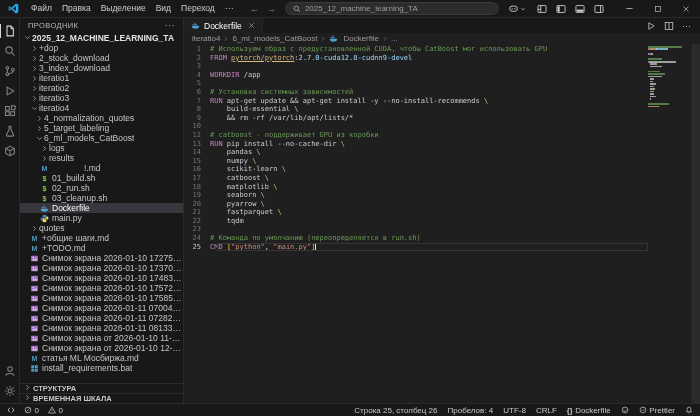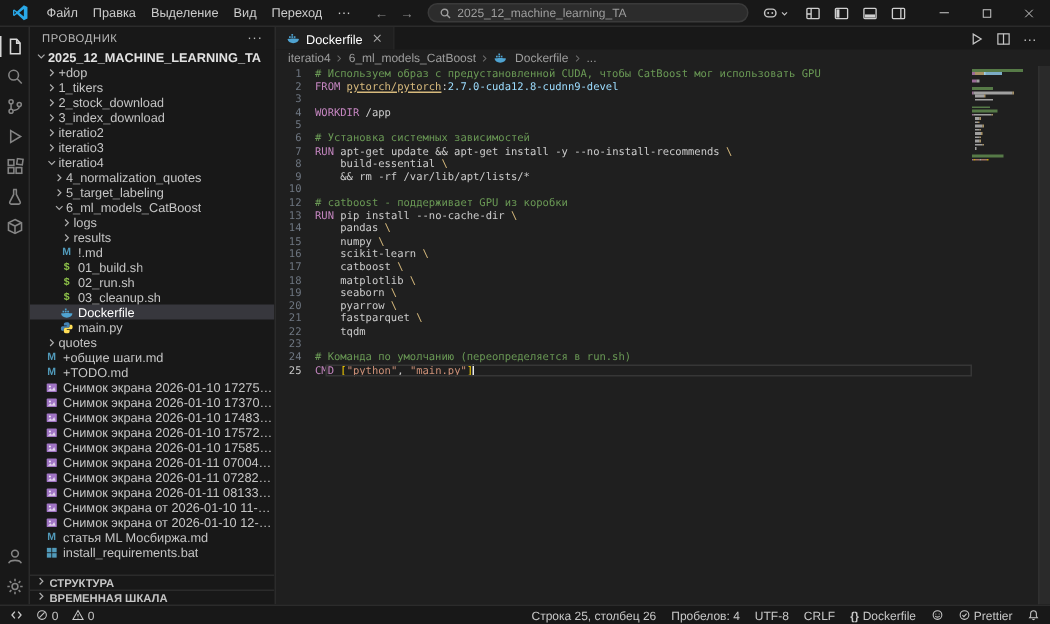--- a/index.html
+++ b/index.html
@@ -292,14 +292,6 @@
                 <path d="M5.5 3l5 5-5 5" stroke-width="1.8"></path>
               </svg>
             </span>
-            <span class="lbl">1_tikers</span>
-          </div>
-          <div class="tree-row" style="padding-left: 10px;">
-            <span class="ic twisty">
-              <svg viewBox="0 0 16 16" fill="none" stroke="currentColor" stroke-width="1.4">
-                <path d="M5.5 3l5 5-5 5" stroke-width="1.8"></path>
-              </svg>
-            </span>
             <span class="lbl">2_stock_download</span>
           </div>
           <div class="tree-row" style="padding-left: 10px;">

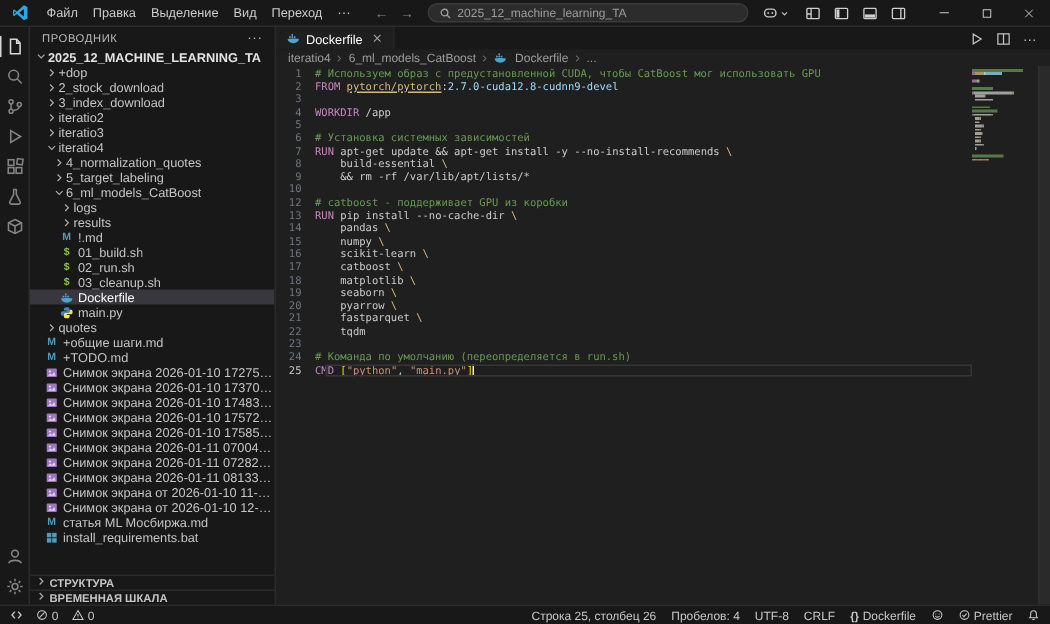--- a/index.html
+++ b/index.html
@@ -308,6 +308,14 @@
                 <path d="M5.5 3l5 5-5 5" stroke-width="1.8"></path>
               </svg>
             </span>
+            <span class="lbl">iteratio1</span>
+          </div>
+          <div class="tree-row" style="padding-left: 10px;">
+            <span class="ic twisty">
+              <svg viewBox="0 0 16 16" fill="none" stroke="currentColor" stroke-width="1.4">
+                <path d="M5.5 3l5 5-5 5" stroke-width="1.8"></path>
+              </svg>
+            </span>
             <span class="lbl">iteratio2</span>
           </div>
           <div class="tree-row" style="padding-left: 10px;">

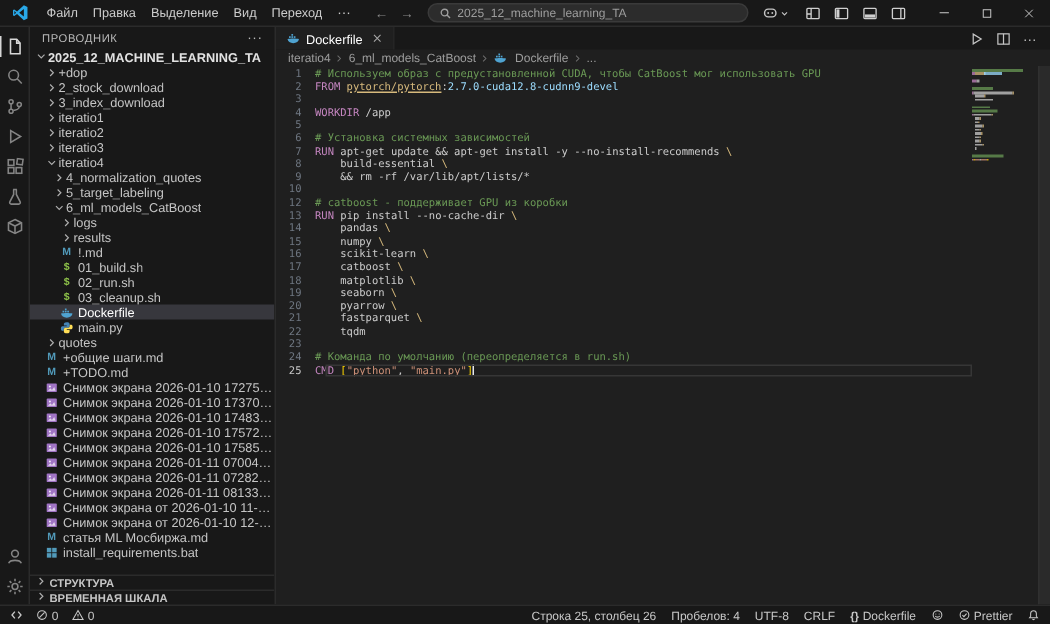--- a/index.html
+++ b/index.html
@@ -374,7 +374,7 @@
             </span>
             <span class="lbl">results</span>
           </div>
-          <div class="tree-row" style="padding-left: 20px;">
+          <div class="tree-row" style="padding-left: 20px; gap: 32px;">
             <span class="fico" style="color: rgb(81, 154, 186);">M</span>
             <span class="lbl">!.md</span>
           </div>

